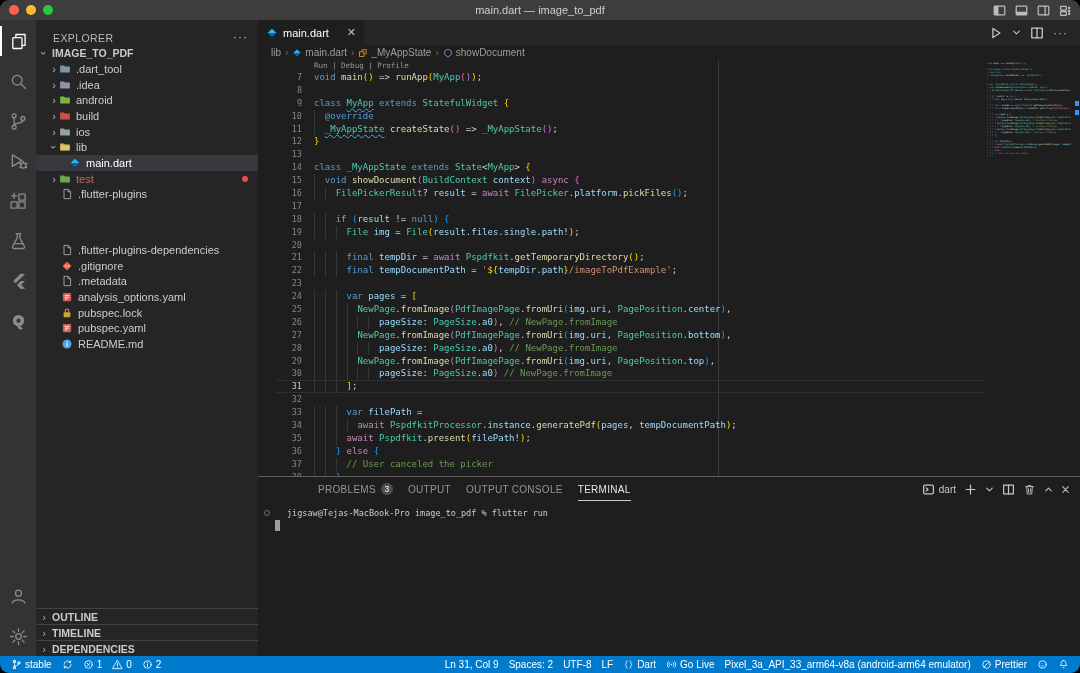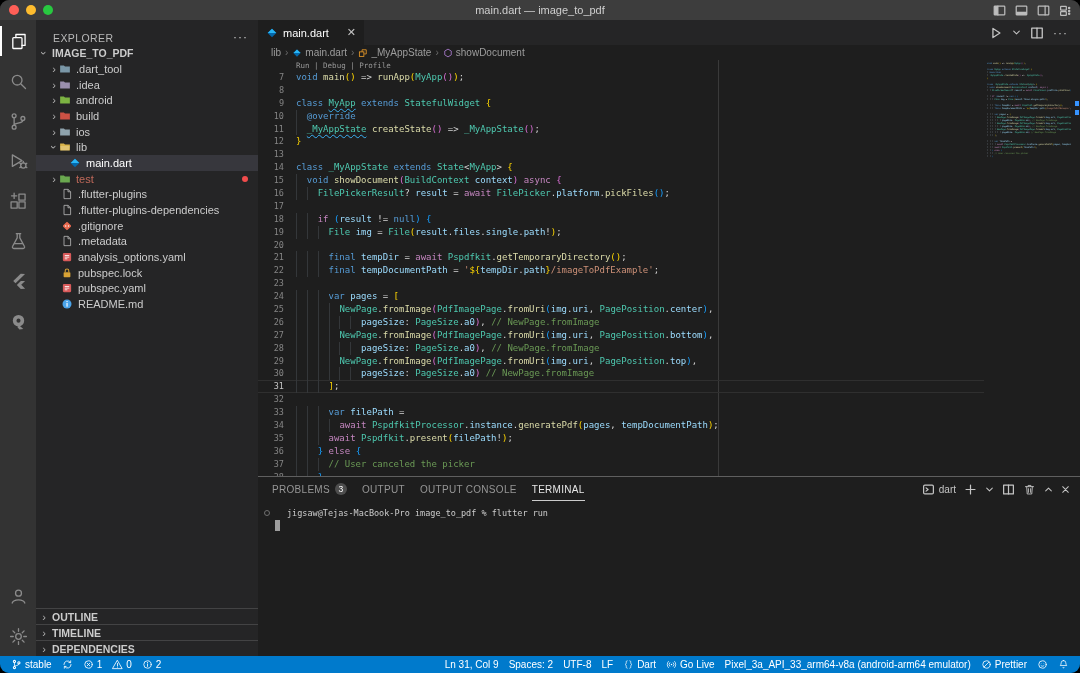--- a/index.html
+++ b/index.html
@@ -52,7 +52,7 @@
   .bc-sep{color:#6b6b6b;}
   
   .editor{flex:1;position:relative;overflow:hidden;font-family:"DejaVu Sans Mono",monospace;}
-  .code{position:absolute;left:0;top:1px;right:96px;}
+  .code{position:absolute;left:18px;top:1px;right:96px;}
   .codelens{height:10px;line-height:10px;font-size:7.5px;color:#999999;padding-left:38px;cursor:pointer;}
   .code-line{display:flex;height:12.9px;line-height:12.9px;font-size:9px;white-space:pre;cursor:text;}
   .code-line.active{box-shadow:inset 0 1px 0 #2f2f2f, inset 0 -1px 0 #2f2f2f;}

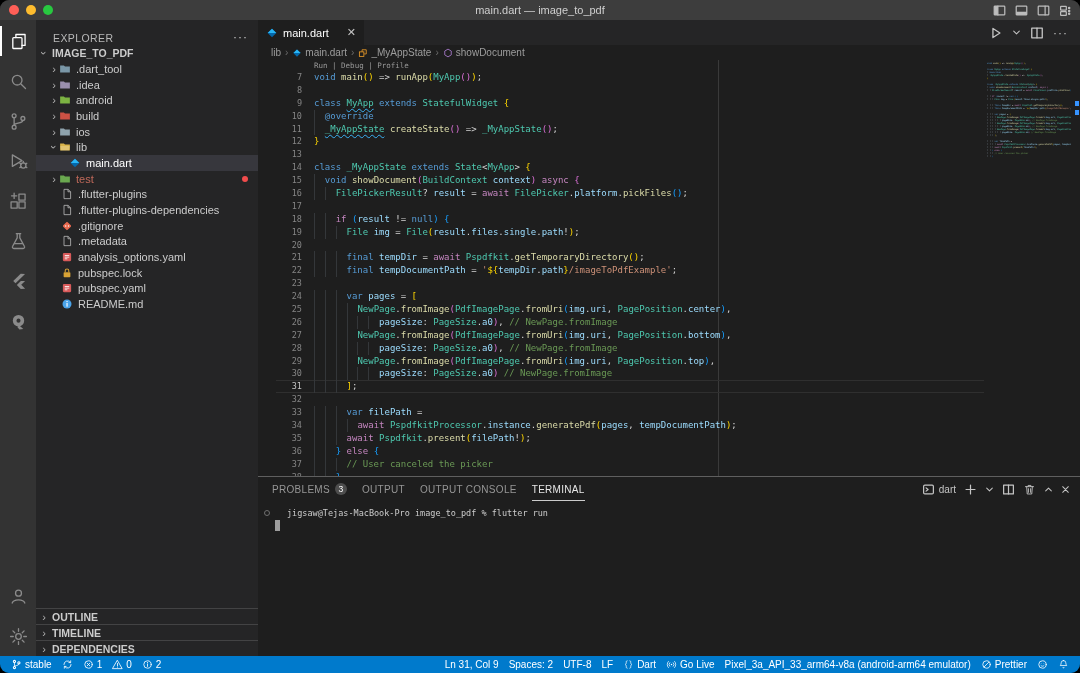--- a/index.html
+++ b/index.html
@@ -317,7 +317,7 @@
             </span>
             <span>.flutter-plugins</span>
           </div>
-          <div class="trow" style="padding-left: 25px;">
+          <div class="trow" style="padding-left: 25px; margin-top: 40px;">
             <span class="ticon">
               <svg viewBox="0 0 16 16" fill="none" stroke="#b5b5b5" stroke-width="1.1">
                 <path d="M4 1.8h5.3L12.8 5v9.2H4z"></path>

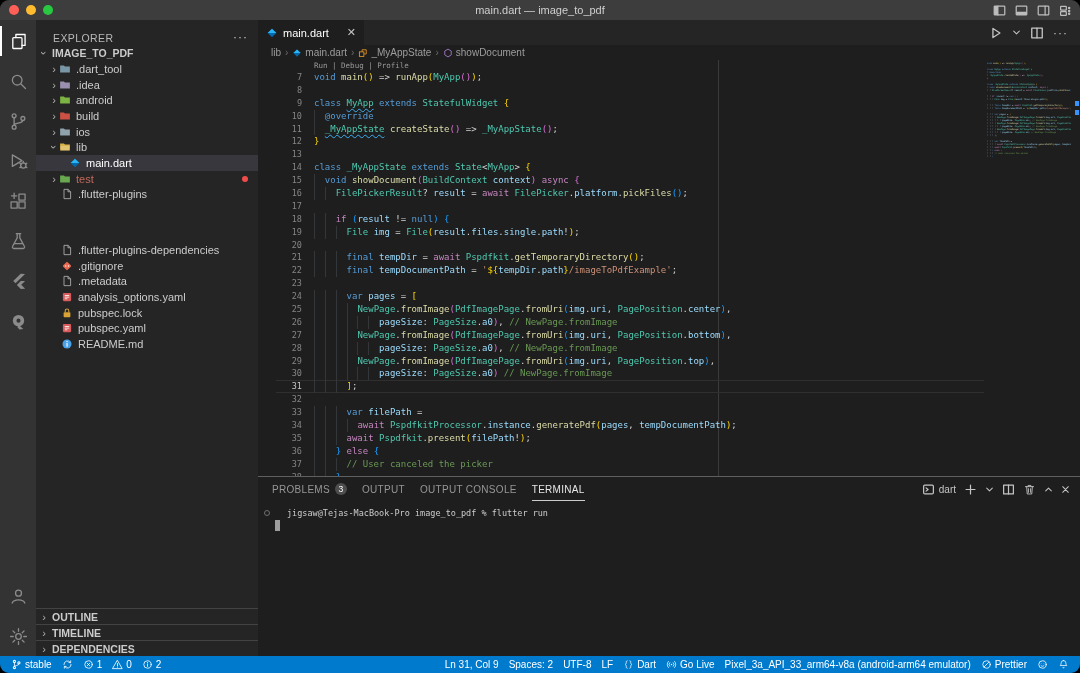--- a/index.html
+++ b/index.html
@@ -545,7 +545,7 @@
 
       <div class="panel">
         <div class="panel-header">
-          <div id="panel-tabs" style="display:flex;height:100%;">
+          <div id="panel-tabs" style="display:flex;height:100%;margin-left:46px;">
               <div class="ptab">
                 <span>PROBLEMS</span>
                 <span class="pbadge">3</span>

